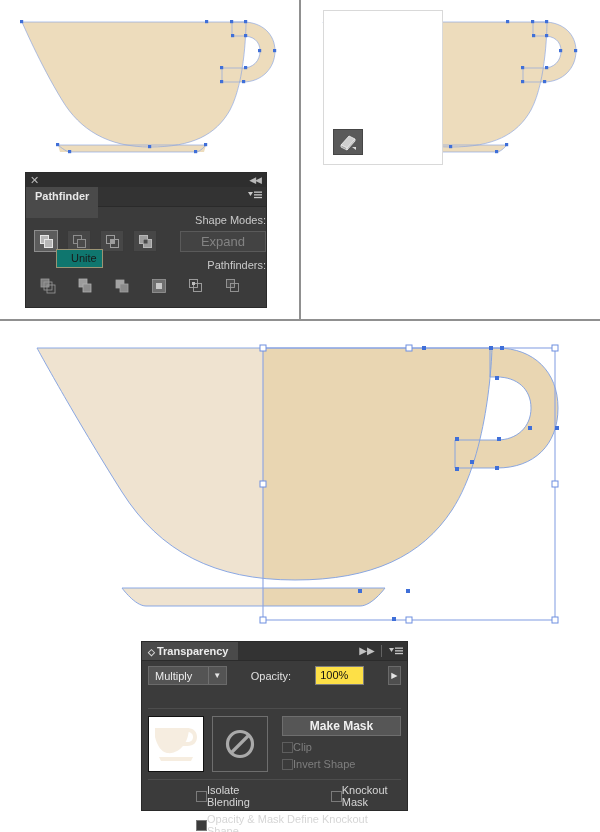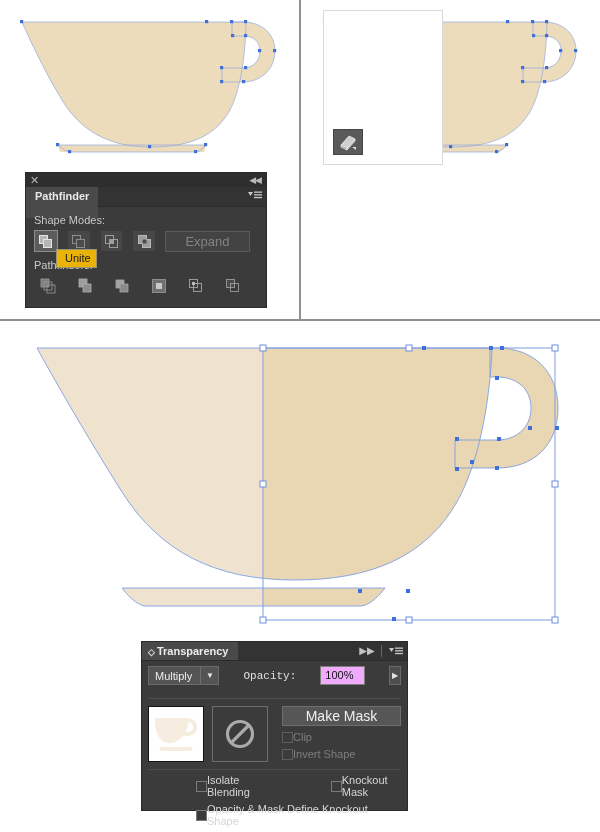--- a/index.html
+++ b/index.html
@@ -107,7 +107,7 @@
     font-size: 10px;
     line-height: 12px;
   }
-  .pf-body { padding: 5px 16px 0 8px; position: relative; }
+  .pf-body { padding: 5px 0 0 8px; position: relative; text-align: right; }
   .pf-label {
     font-size: 11px;
     color: #cacaca;

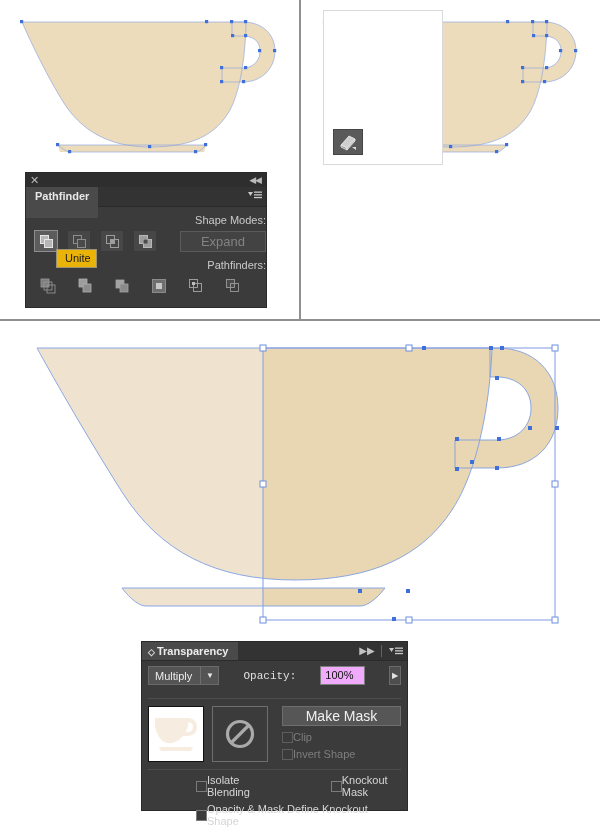--- a/index.html
+++ b/index.html
@@ -150,11 +150,11 @@
   .tooltip {
     position: absolute;
     left: 30px; top: 76px;
-    background: #eab308;
+    background: #0f766e;
     border: 1px solid #9c9474;
     color: #1a1a1a;
     font-size: 11px;
-    padding: 1px 5px 2px 8px;
+    padding: 1px 5px 2px 14px;
     line-height: 14px;
     z-index: 20;
   }

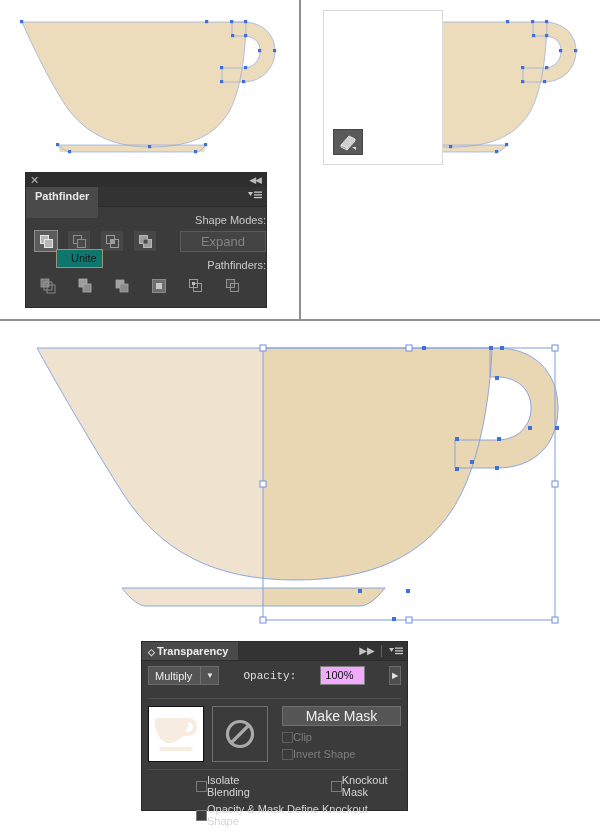--- a/index.html
+++ b/index.html
@@ -196,7 +196,7 @@
 
   .tp-row1 {
     display:flex; align-items:center;
-    padding: 5px 6px 12px 6px;
+    padding: 5px 6px 22px 6px;
     gap: 24px;
   }
   .blend-select {

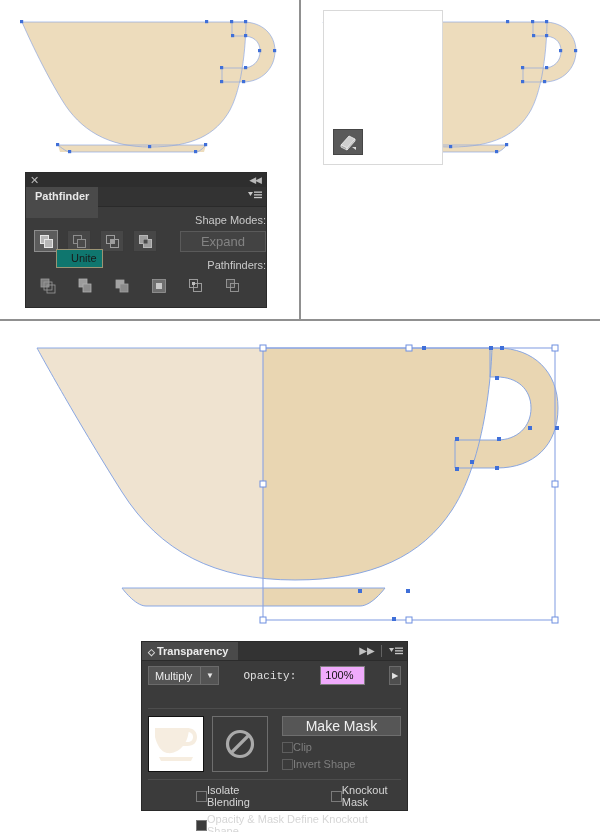--- a/index.html
+++ b/index.html
@@ -217,7 +217,7 @@
     display:flex; align-items:center; justify-content:center;
     font-size: 8px; color: #e6e6e6;
   }
-  .opacity-label { color:#e0e0e0; font-size: 11px; font-family: Liberation Mono, monospace; }
+  .opacity-label { color:#e0e0e0; font-size: 11px; }
   .opacity-field {
     width: 60px; height: 19px;
     background: #f0abfc;

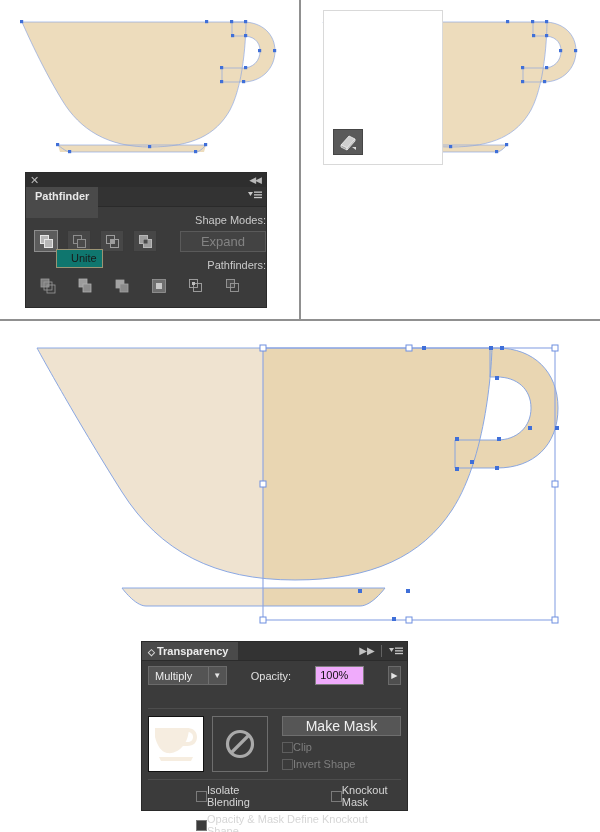--- a/index.html
+++ b/index.html
@@ -220,7 +220,7 @@
   .opacity-label { color:#e0e0e0; font-size: 11px; }
   .opacity-field {
     width: 60px; height: 19px;
-    background: #f0abfc;
+    background: #fde047;
     border: 1px solid #7d7d7d;
     box-sizing: border-box;
     color: #111;

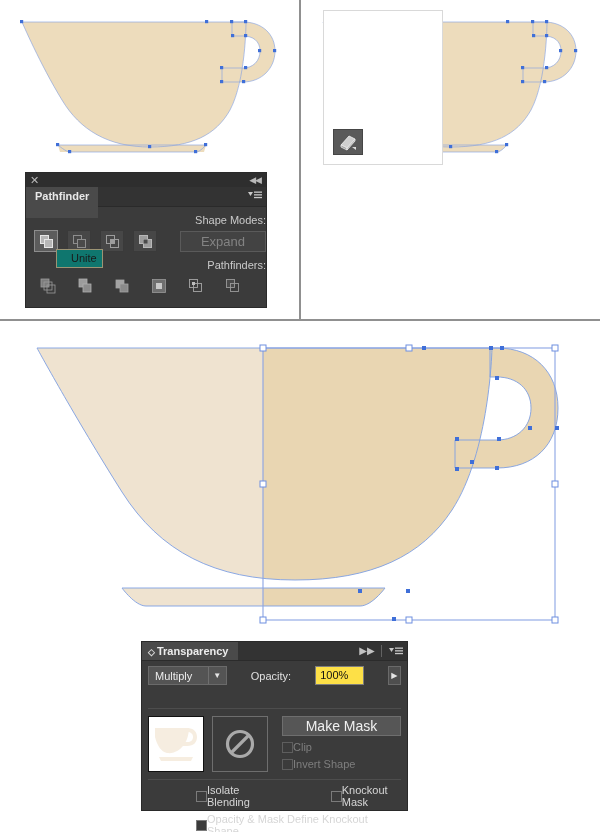--- a/index.html
+++ b/index.html
@@ -270,8 +270,8 @@
     border: 1px solid #6e6e6e;
     box-sizing: border-box;
     color: #f0f0f0;
-    font-size: 14px;
-    font-weight: normal;
+    font-size: 12px;
+    font-weight: bold;
     display:flex; align-items:center; justify-content:center;
   }
   .chk-row { display:flex; align-items:center; gap: 0; }

